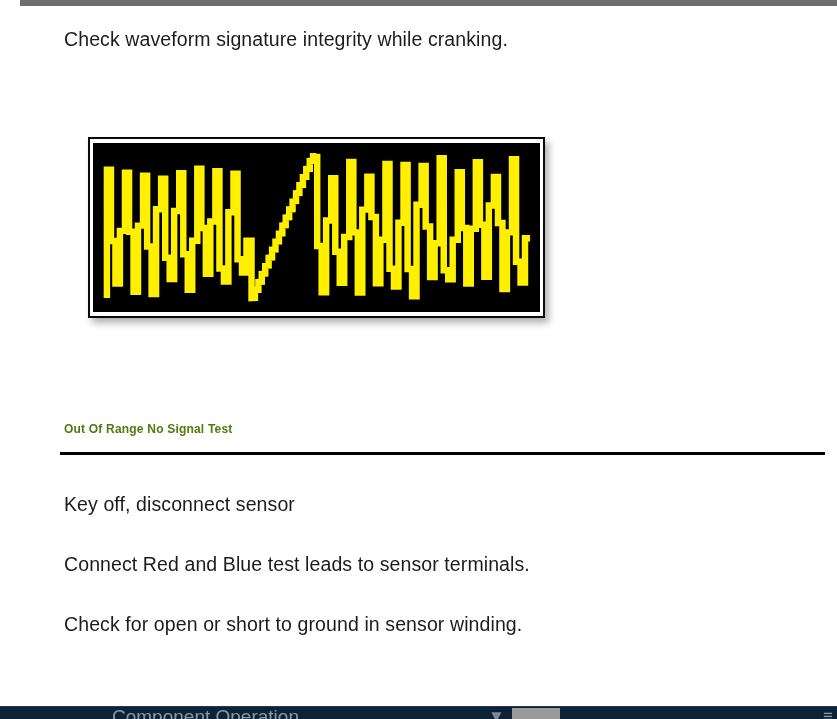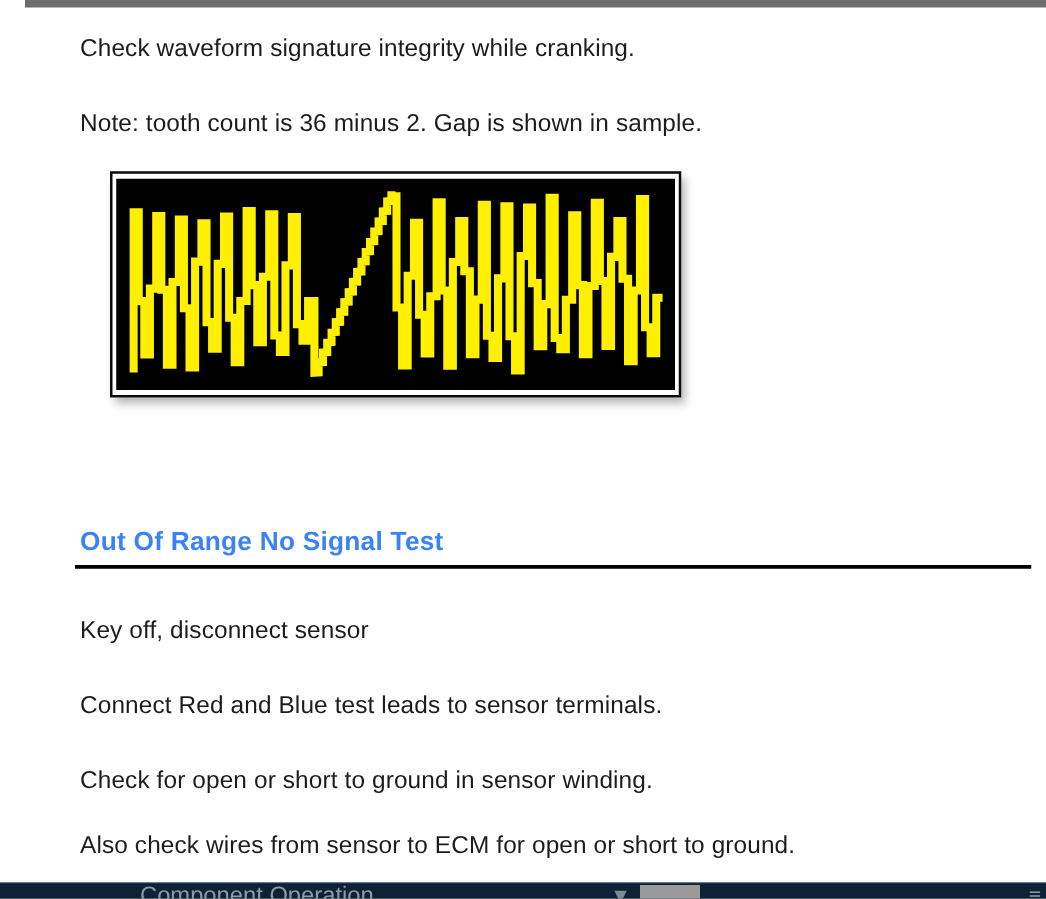--- a/index.html
+++ b/index.html
@@ -168,7 +168,6 @@
 
   <div class="para p1">Check waveform signature integrity while cranking.</div>
 
-  <div class="para p2">Note: tooth count is 36 minus 2. Gap is shown in sample.</div>
 
   <div class="figure">
     <div class="scope">

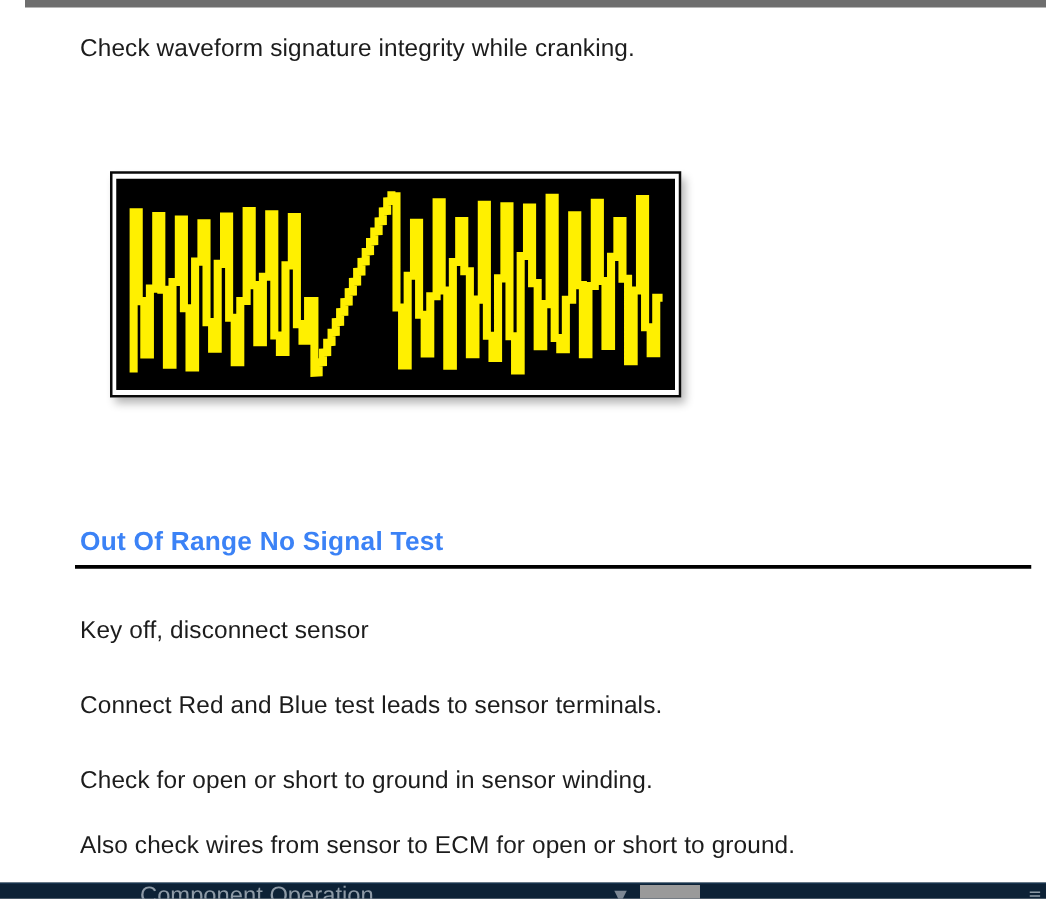--- a/index.html
+++ b/index.html
@@ -86,9 +86,9 @@
     position: absolute;
     left: 64px;
     top: 415px;
-    font-size: 21px;
+    font-size: 12px;
     font-weight: bold;
-    color: #3b82f6;
+    color: #4d7c0f;
     letter-spacing: 0.2px;
     white-space: nowrap;
   }

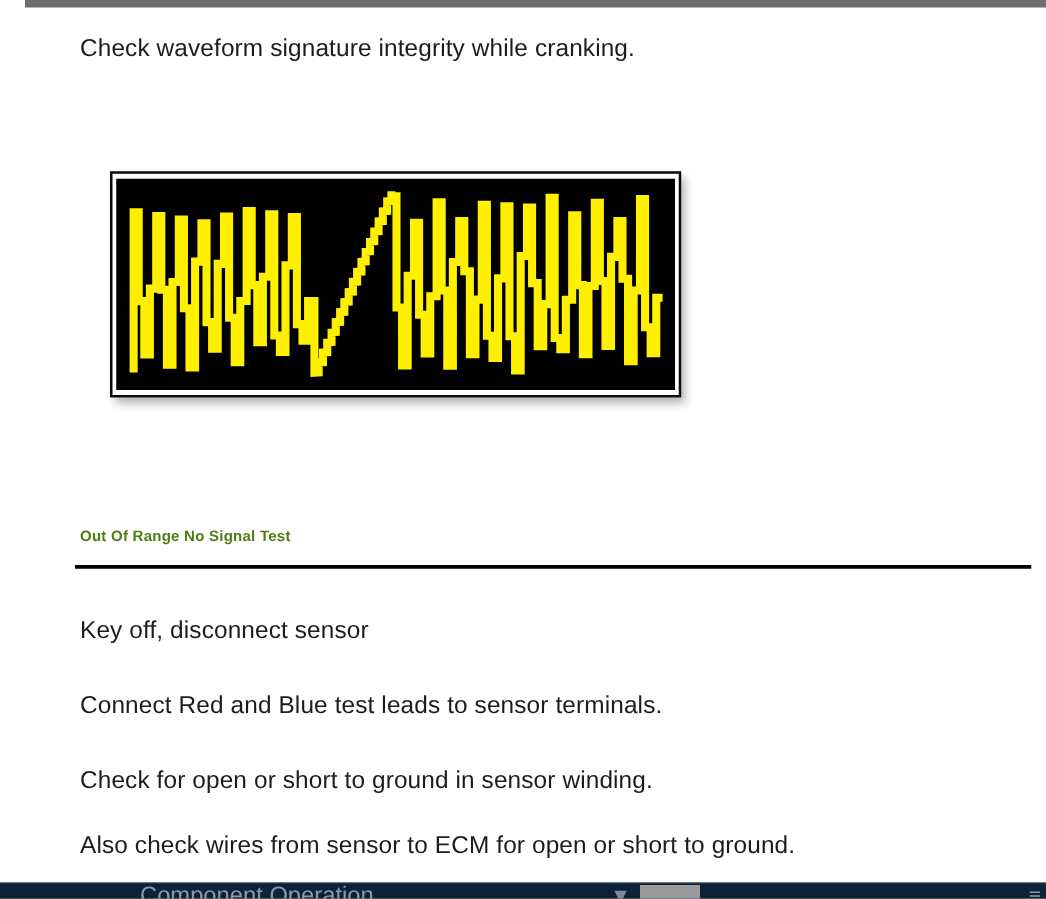--- a/index.html
+++ b/index.html
@@ -191,7 +191,6 @@
 
   <div class="para p5">Check for open or short to ground in sensor winding.</div>
 
-  <div class="para p6">Also check wires from sensor to ECM for open or short to ground.</div>
 
 </div>
 

